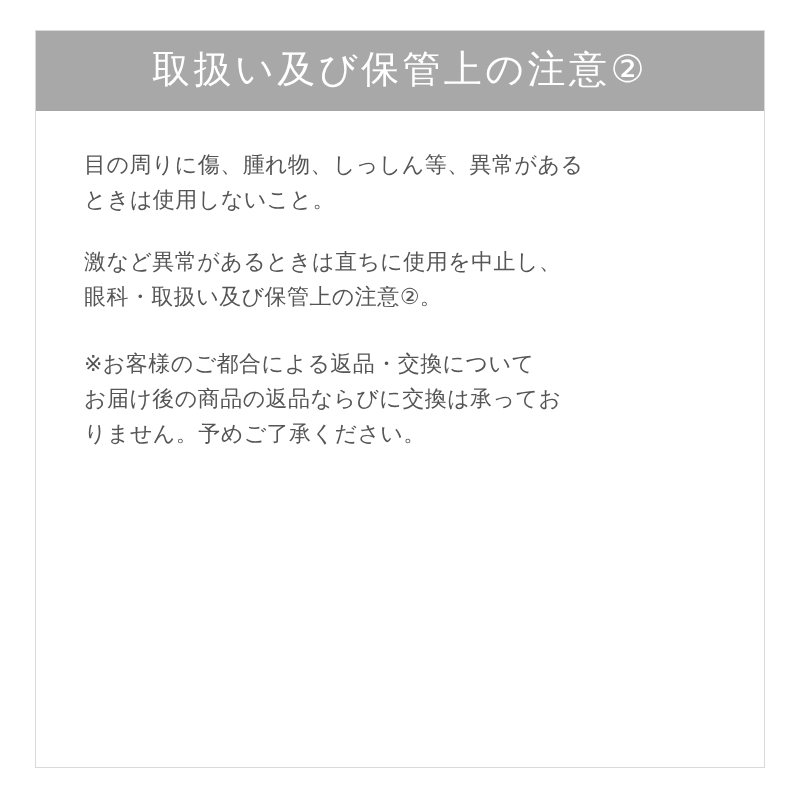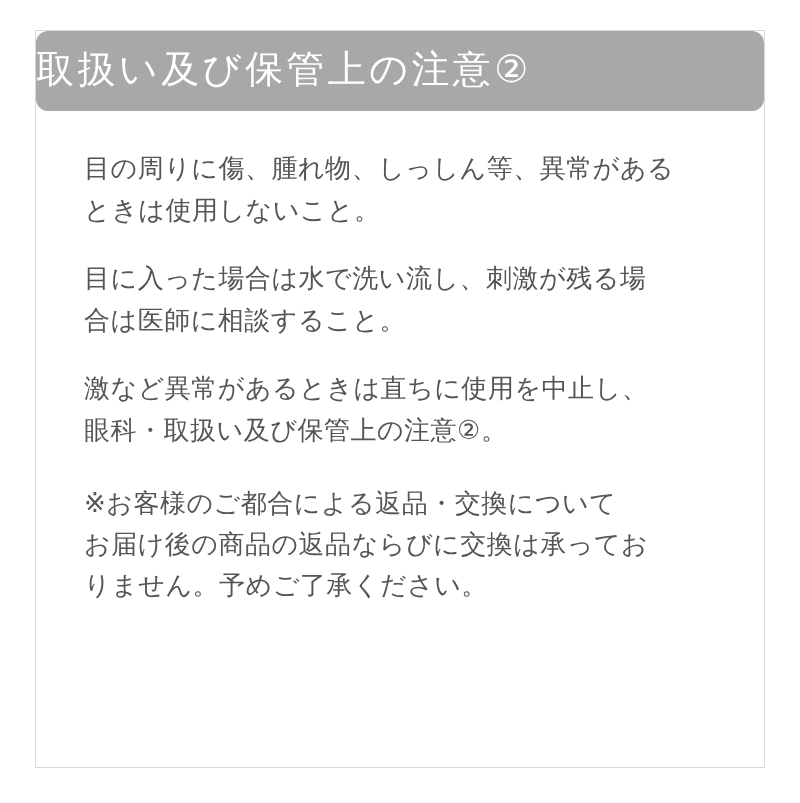--- a/index.html
+++ b/index.html
@@ -39,8 +39,8 @@
     color: #ffffff;
     box-sizing: border-box;
     padding: 16px 0 18px 0;
+    text-align: center;
     flex: 0 0 auto;
-    border-radius: 12px;
   }
 
   .card-header .title {

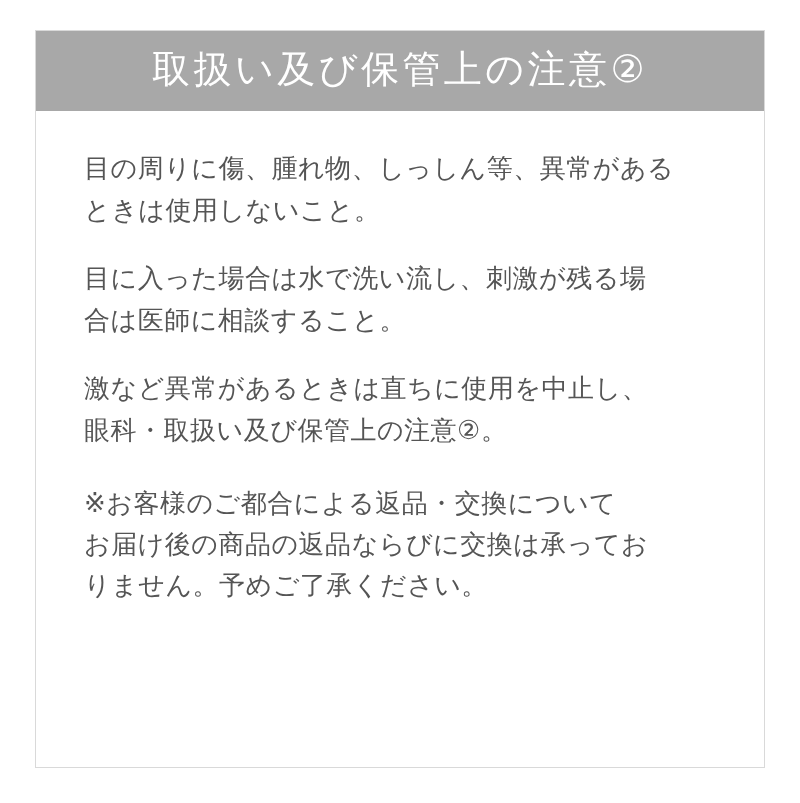--- a/index.html
+++ b/index.html
@@ -60,7 +60,7 @@
 
   .note {
     color: #555555;
-    font-size: 26px;
+    font-size: 22px;
     line-height: 1.62;
     letter-spacing: 0.02em;
     margin: 0 0 26px 0;

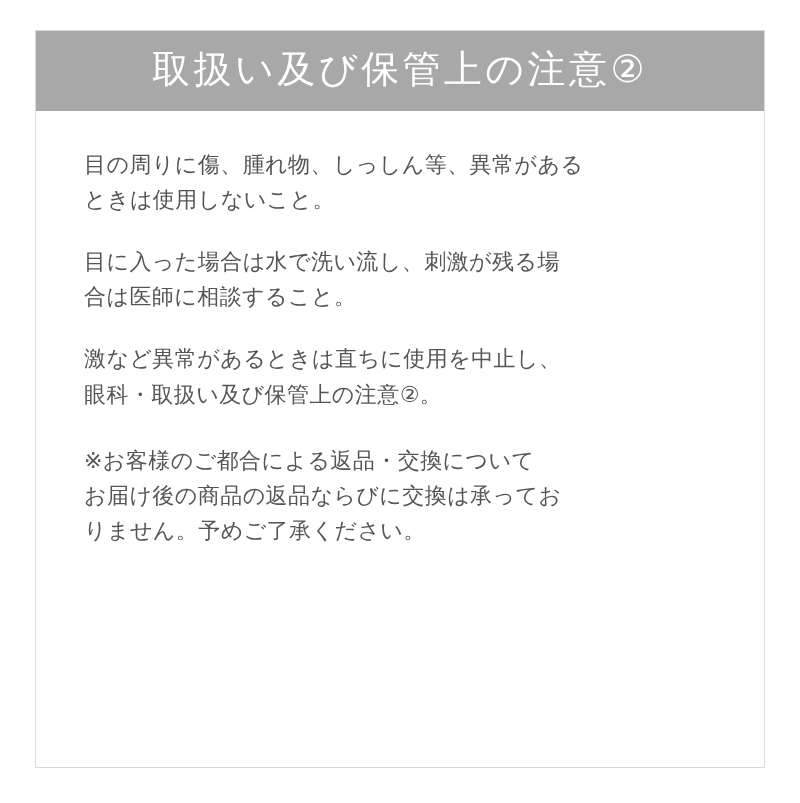--- a/index.html
+++ b/index.html
@@ -90,8 +90,6 @@
     <div class="card-body">
       <p class="note">目の周りに傷、腫れ物、しっしん等、異常がある
 ときは使用しないこと。</p>
-      <p class="note">目に入った場合は水で洗い流し、刺激が残る場
-合は医師に相談すること。</p>
       <p class="note">激など異常があるときは直ちに使用を中止し、
 眼科・取扱い及び保管上の注意②。</p>
       <p class="note note-last">※お客様のご都合による返品・交換について

